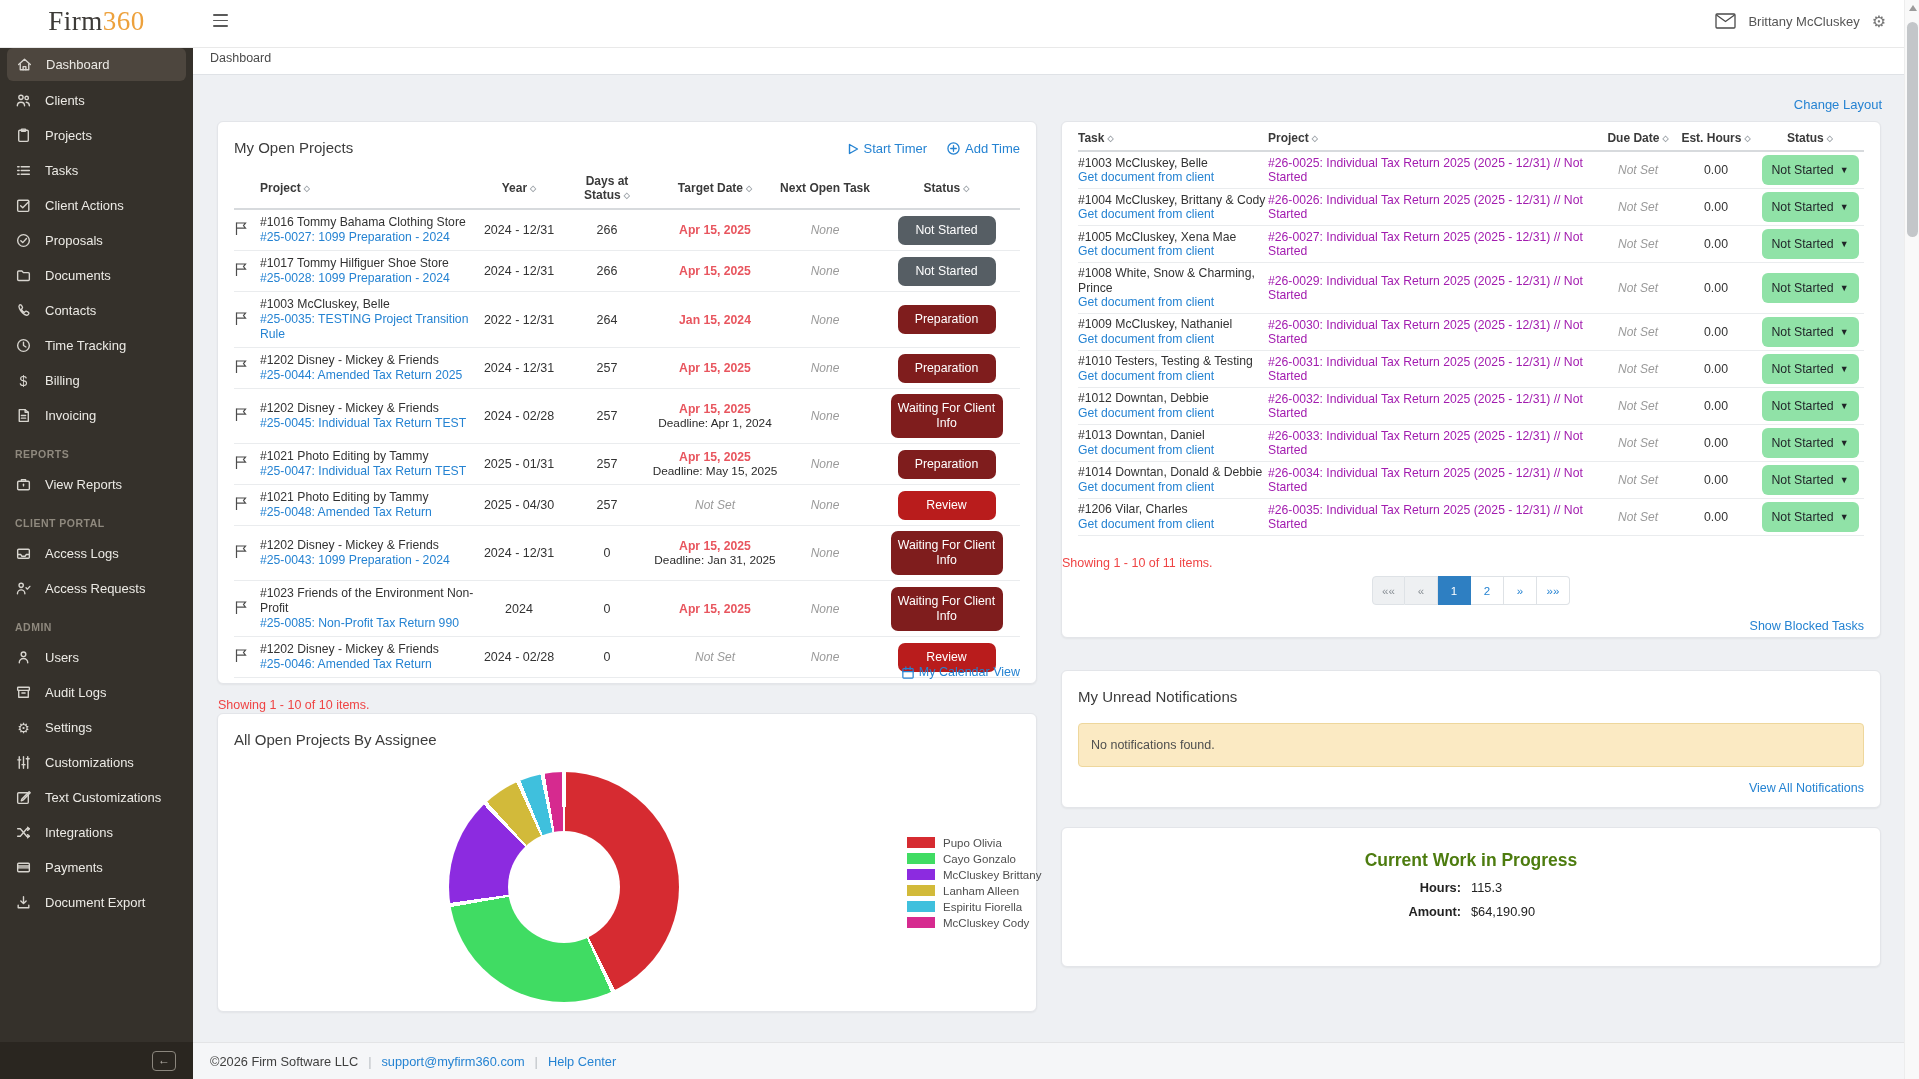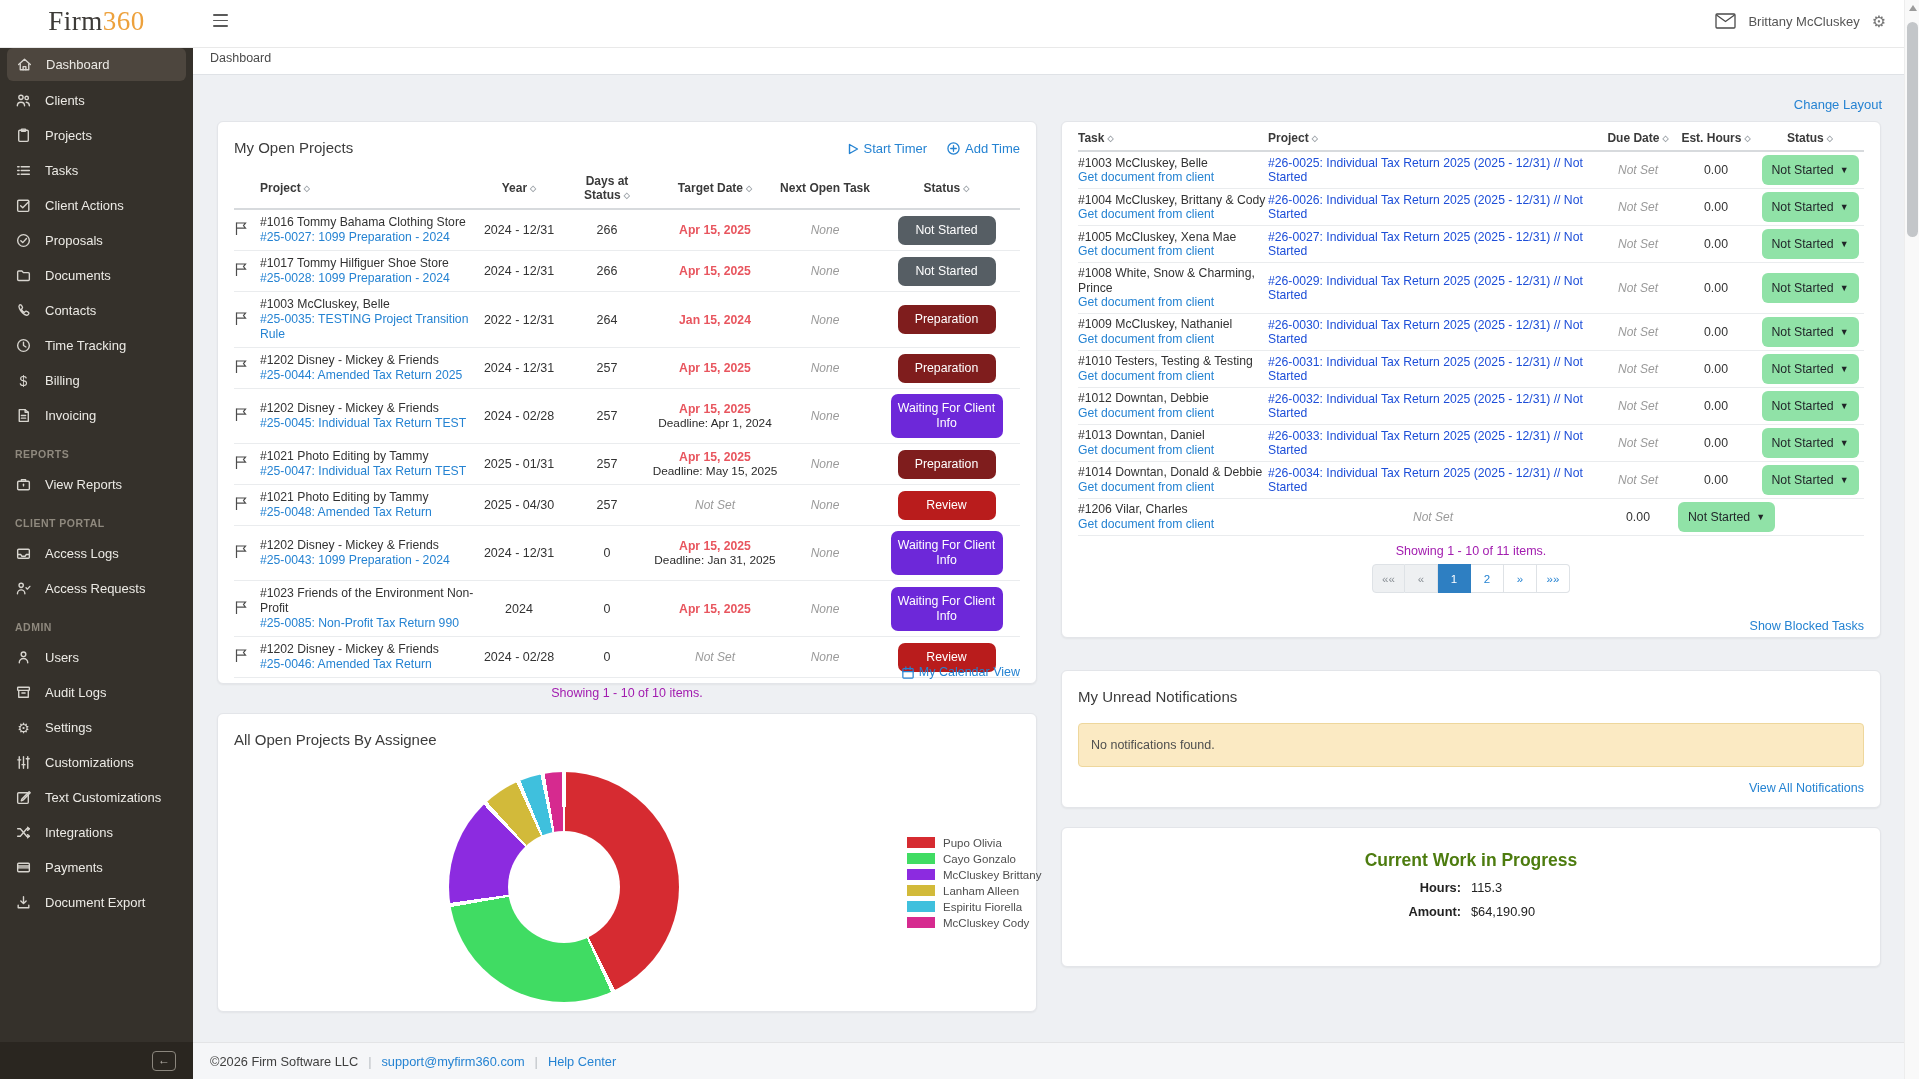--- a/index.html
+++ b/index.html
@@ -74,7 +74,7 @@
   .trow{border-bottom:1px solid #eaecee;padding:3px 0;font-size:12.3px;min-height:36px}
   .tname{color:#333;line-height:14.5px;font-size:12.2px}
   .tlink{color:#2583d2;line-height:14.5px;font-size:12.2px;display:inline-block;cursor:pointer}
-  .tproj{color:#1d4ed8;font-size:12.2px;padding-right:8px}
+  .tproj{color:#a21caf;font-size:12.2px;padding-right:8px}
   .tpill{display:flex;align-items:center;justify-content:center;gap:6px;margin:0 auto;width:97px;padding:8px 4px;border-radius:6px;
          background:#90e2a7;color:#1f2327;font-size:12.3px;cursor:pointer}
   .tpill .caret{font-size:9px}

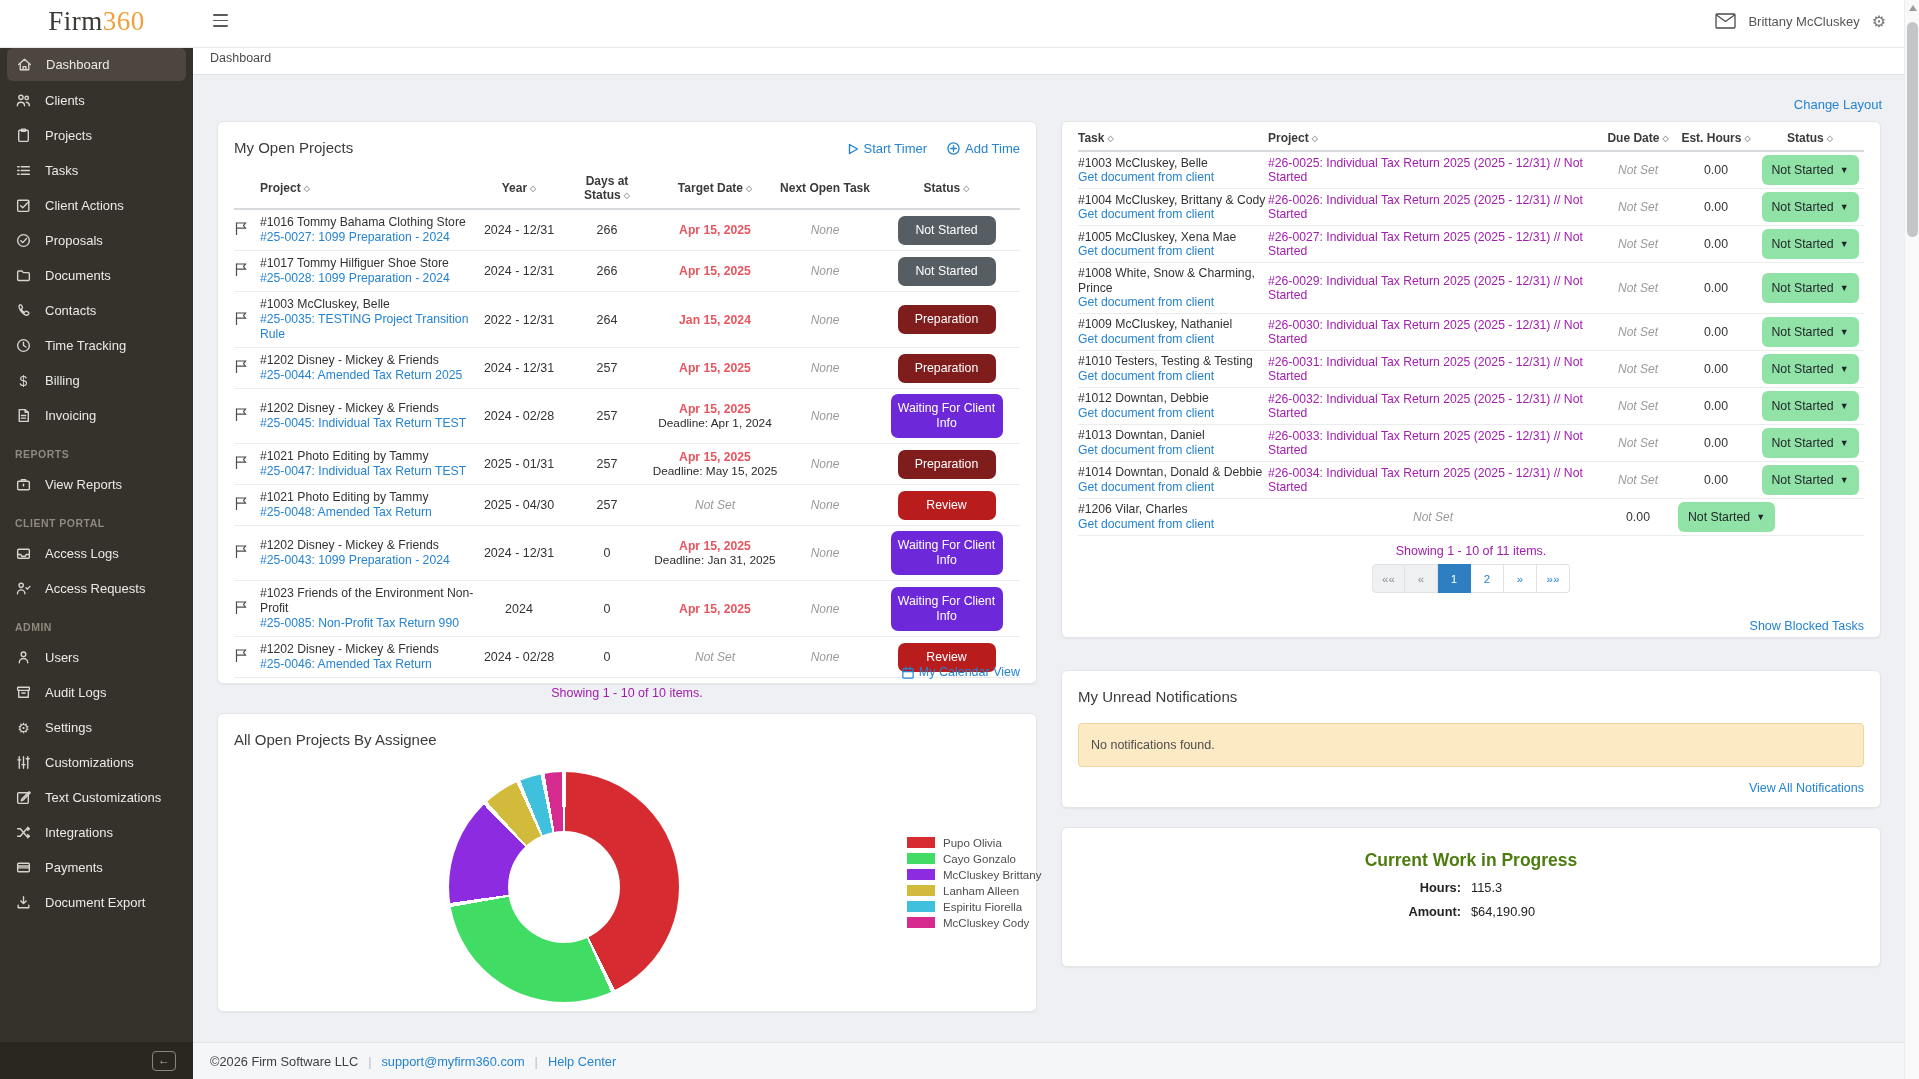--- a/index.html
+++ b/index.html
@@ -62,7 +62,7 @@
   .pill{display:block;margin:0 auto;width:98px;padding:7px 4px;border-radius:7px;color:#fff;font-size:12.3px;line-height:15px;text-align:center;cursor:pointer}
   .st-notstarted{background:#565e64}
   .st-prep{background:#7f1d1d}
-  .st-waiting{background:#6d28d9;width:112px}
+  .st-waiting{background:#7f1d1d;width:112px}
   .st-review{background:#b91c1c}
   .showing{text-align:center;font-size:12.5px;color:#a21caf;margin-top:8px}
   .corner-link{position:absolute;right:16px;bottom:4px;display:flex;align-items:center;gap:5px;font-size:12.5px}

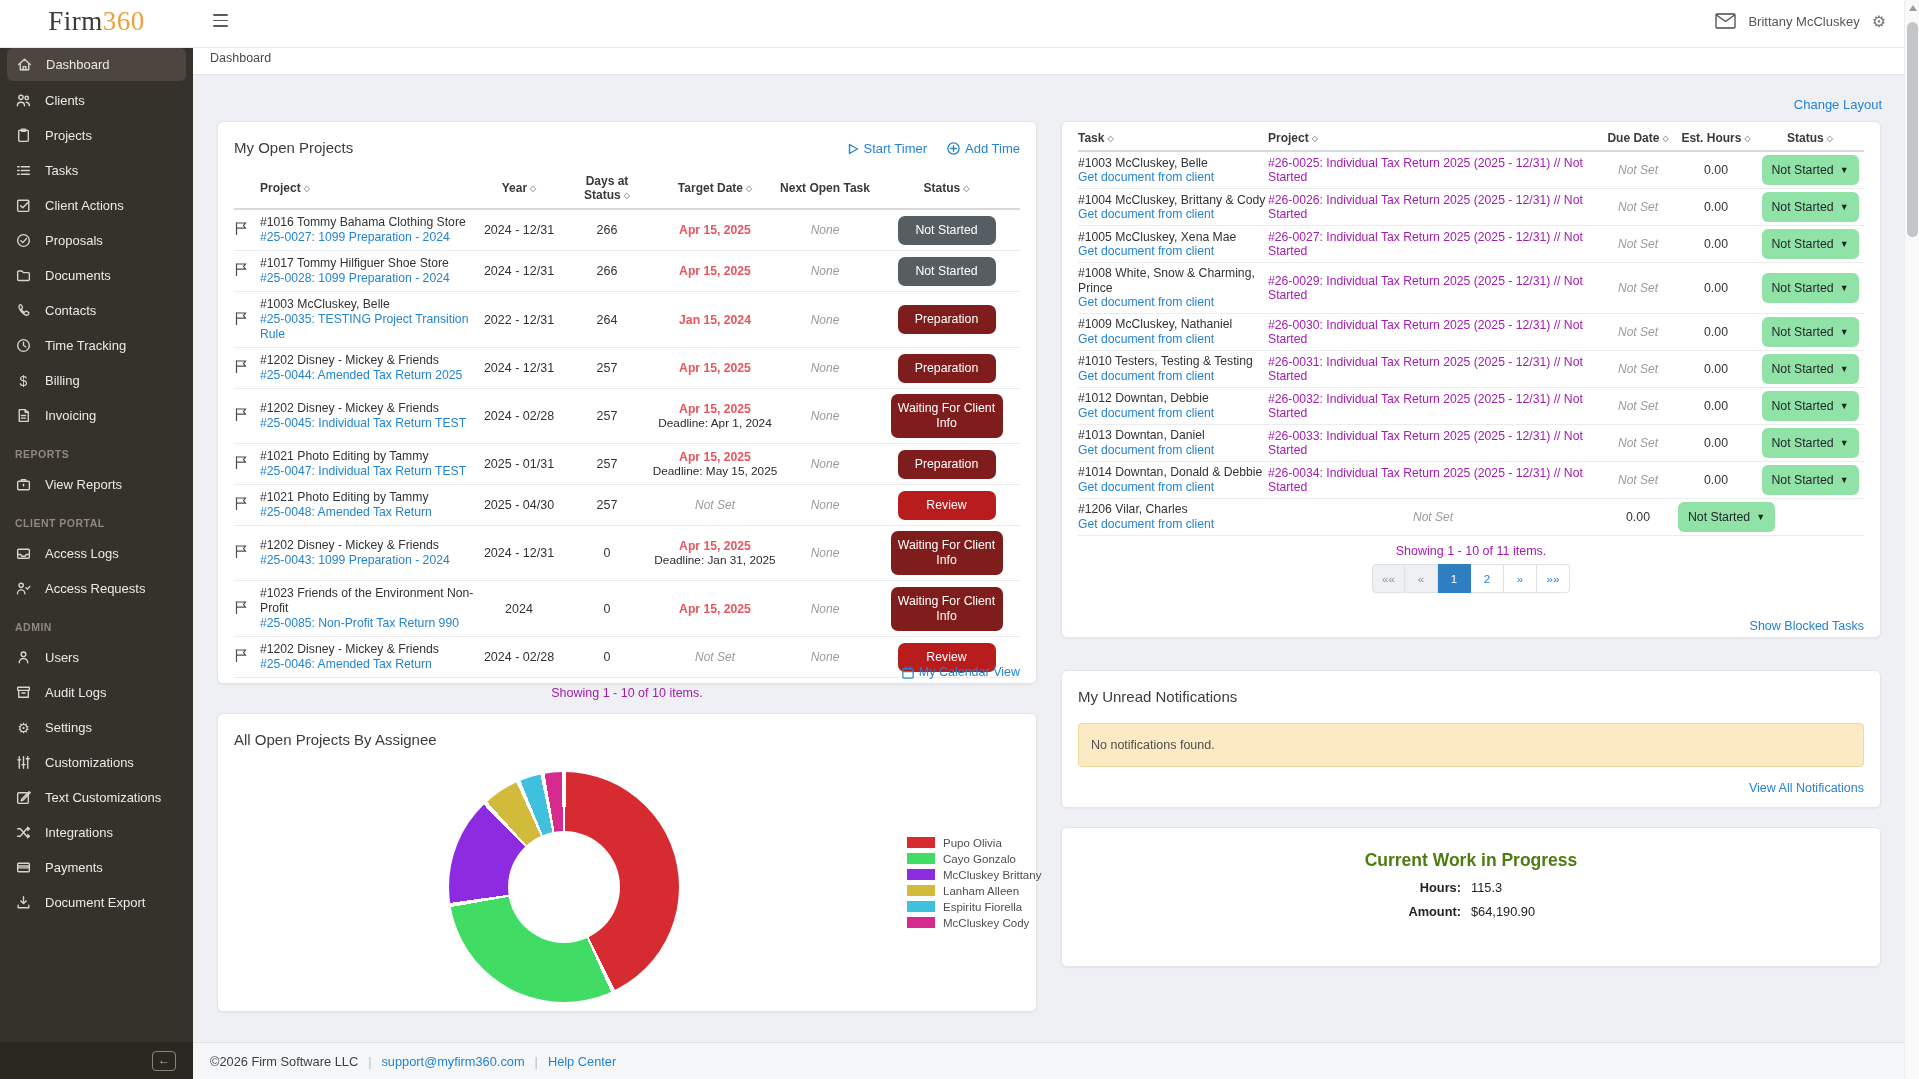--- a/index.html
+++ b/index.html
@@ -665,6 +665,7 @@
           </div>
           <div class="tgrid trow">
             <span><div class="tname">#1206 Vilar, Charles</div><a class="tlink">Get document from client</a></span>
+            <span class="tproj">#26-0035: Individual Tax Return 2025 (2025 - 12/31) // Not Started</span>
             <span class="muted-it">Not Set</span>
             <span class="cc">0.00</span>
             <span>

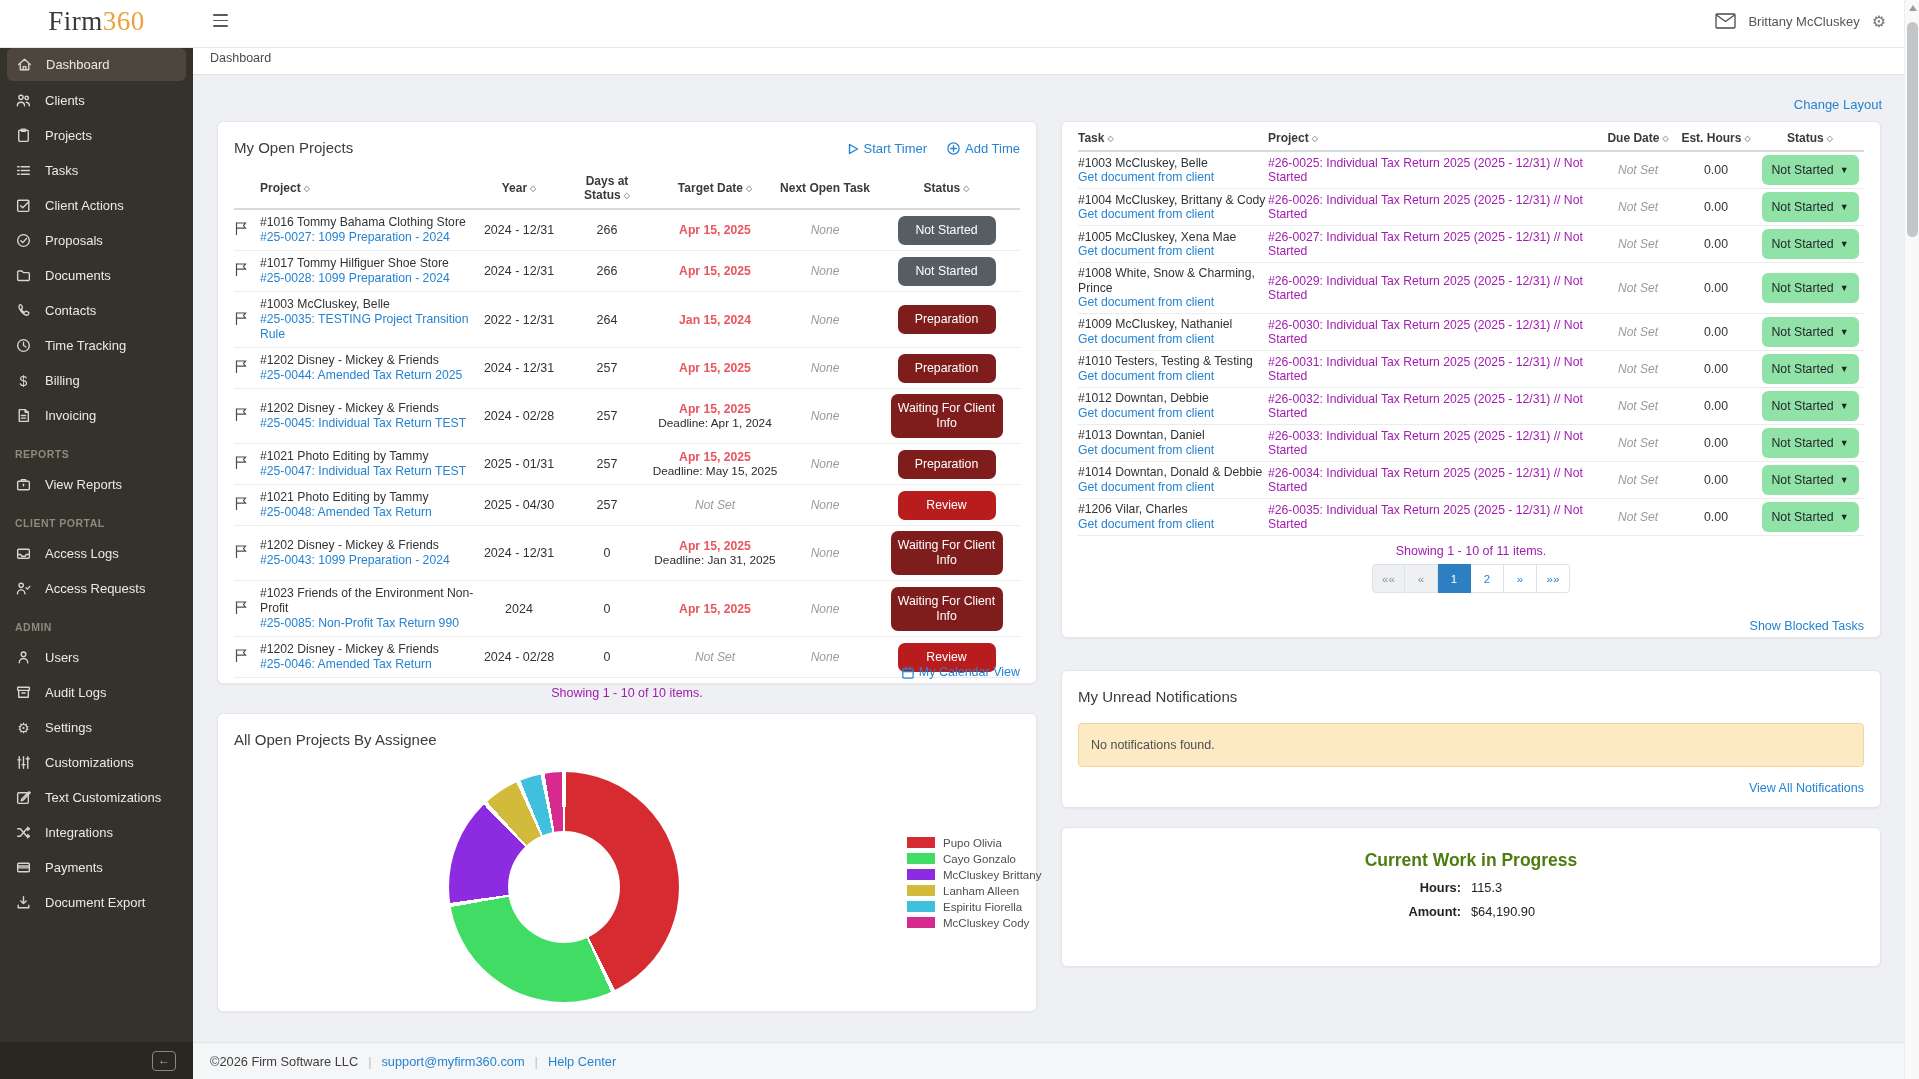--- a/index.html
+++ b/index.html
@@ -64,7 +64,7 @@
   .st-prep{background:#7f1d1d}
   .st-waiting{background:#7f1d1d;width:112px}
   .st-review{background:#b91c1c}
-  .showing{text-align:center;font-size:12.5px;color:#a21caf;margin-top:8px}
+  .showing{font-size:12.5px;color:#ef4444;margin-top:20px}
   .corner-link{position:absolute;right:16px;bottom:4px;display:flex;align-items:center;gap:5px;font-size:12.5px}
 
   

